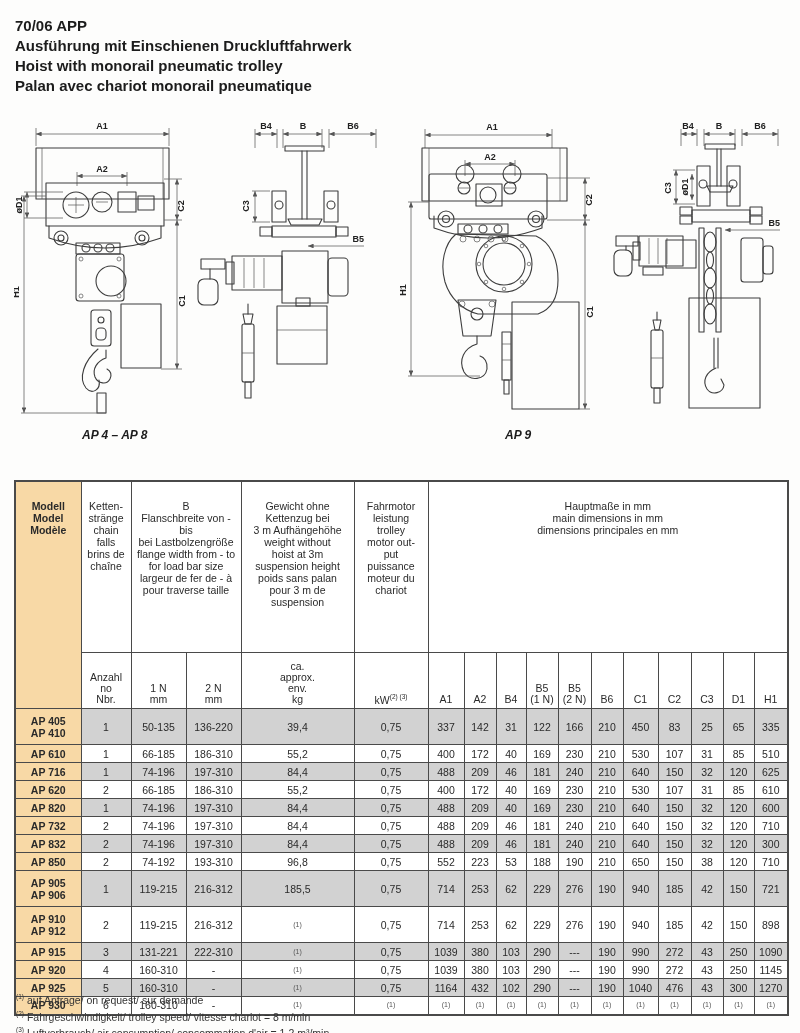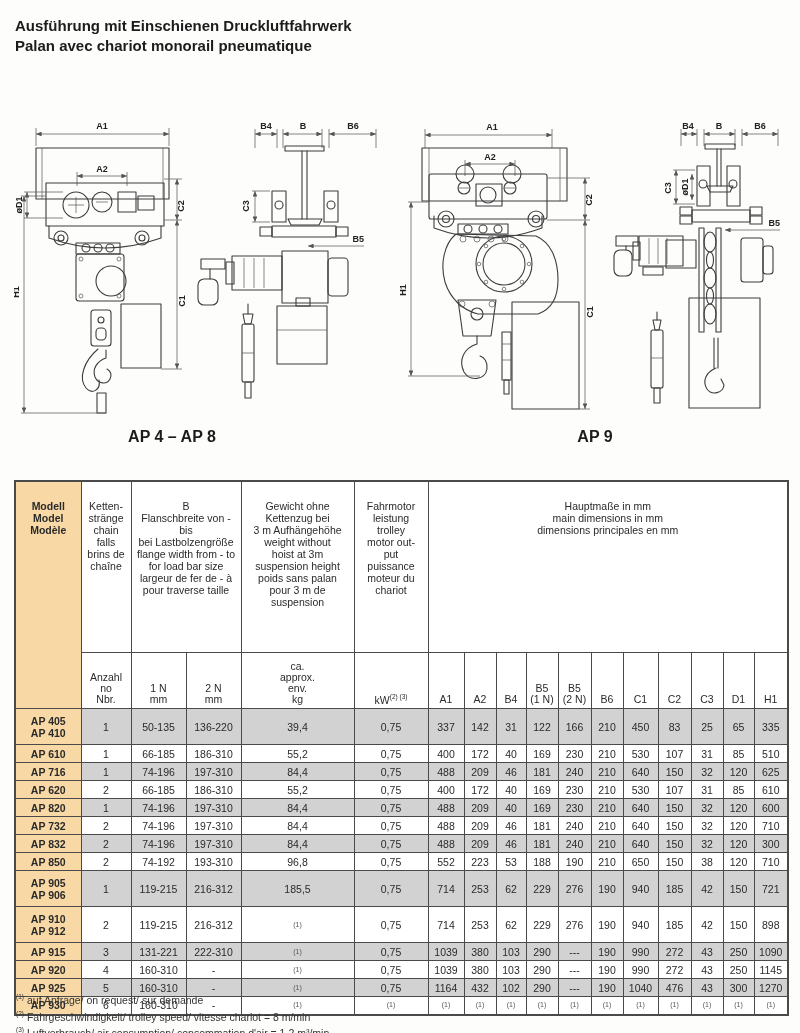--- a/index.html
+++ b/index.html
@@ -43,6 +43,7 @@
 <div class="page">
 
   <div class="header">
+    <div>70/06 APP</div>
     <div>Ausführung mit Einschienen Druckluftfahrwerk</div>
     <div>Palan avec chariot monorail pneumatique</div>
   </div>

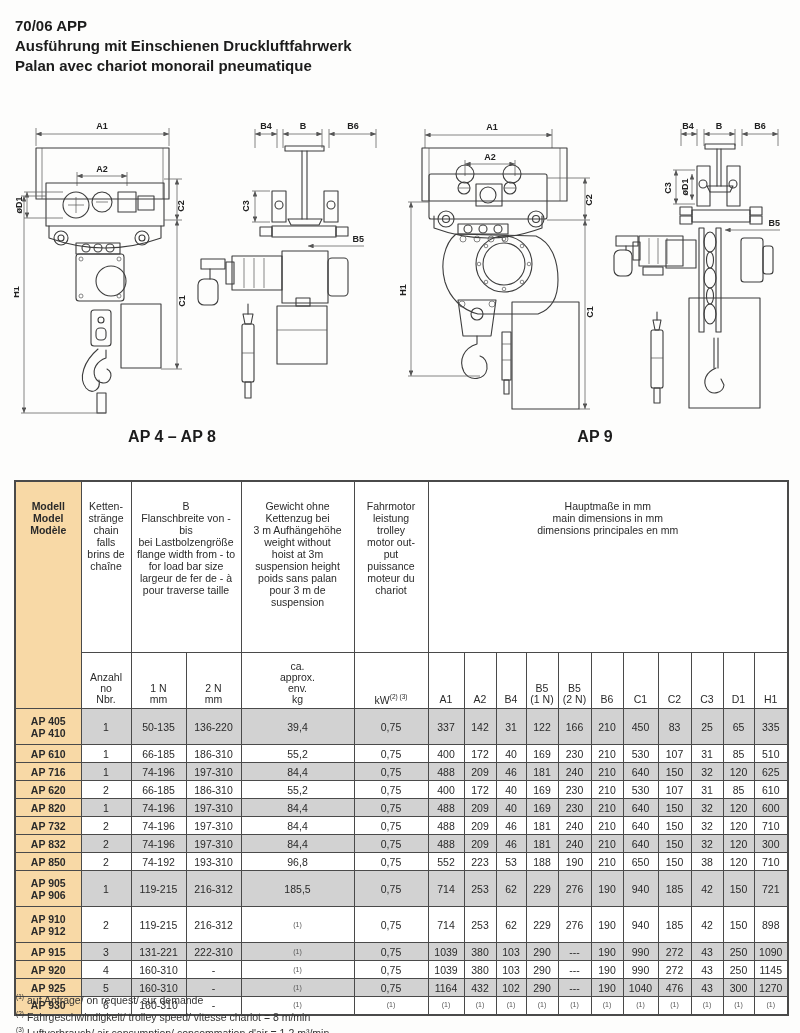--- a/index.html
+++ b/index.html
@@ -45,6 +45,7 @@
   <div class="header">
     <div>70/06 APP</div>
     <div>Ausführung mit Einschienen Druckluftfahrwerk</div>
+    <div>Hoist with monorail pneumatic trolley</div>
     <div>Palan avec chariot monorail pneumatique</div>
   </div>
 

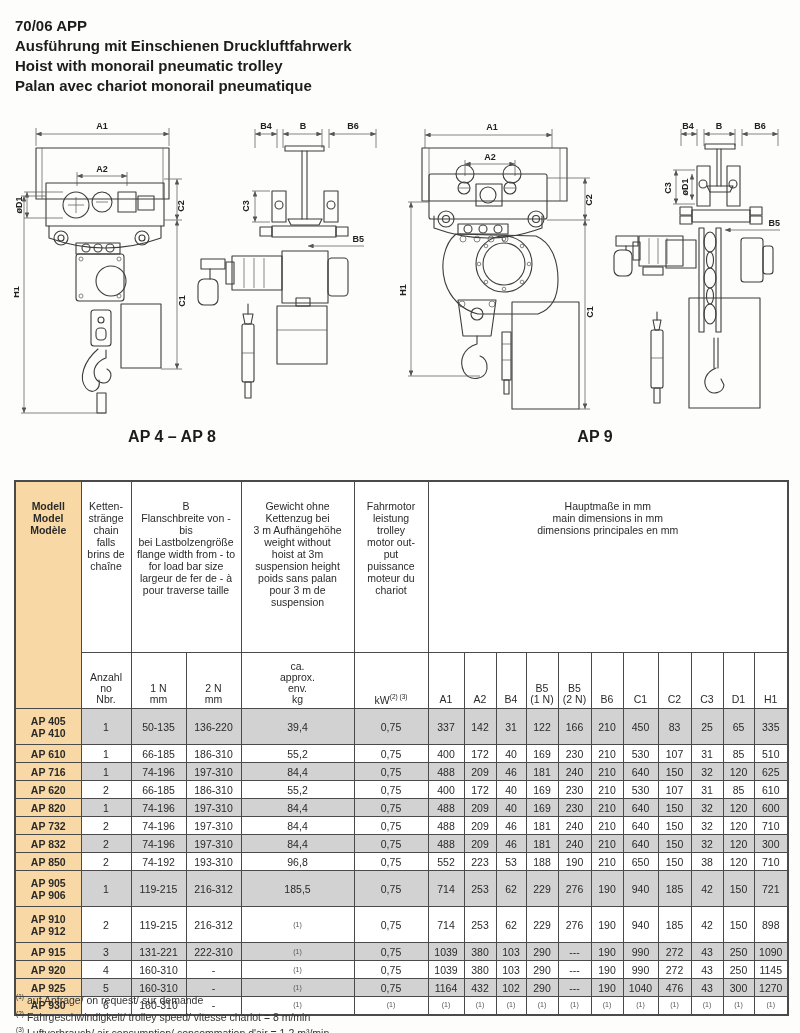--- a/index.html
+++ b/index.html
@@ -13,7 +13,7 @@
   .draw .thin{fill:none;stroke:#555;stroke-width:0.7;}
   .draw .dim{fill:none;stroke:#666;stroke-width:0.8;}
   .draw .lab{fill:#222;font-size:9px;stroke:none;font-weight:bold;}
-  .caption{position:absolute;top:312px;font-size:16px;font-weight:bold;text-align:center;color:#1c1c1c;}
+  .caption{position:absolute;top:312px;font-size:12px;font-weight:bold;text-align:left;color:#1c1c1c;font-style:italic;}
   .caption-left{left:82px;width:180px;}
   .caption-right{left:505px;width:180px;}
 

